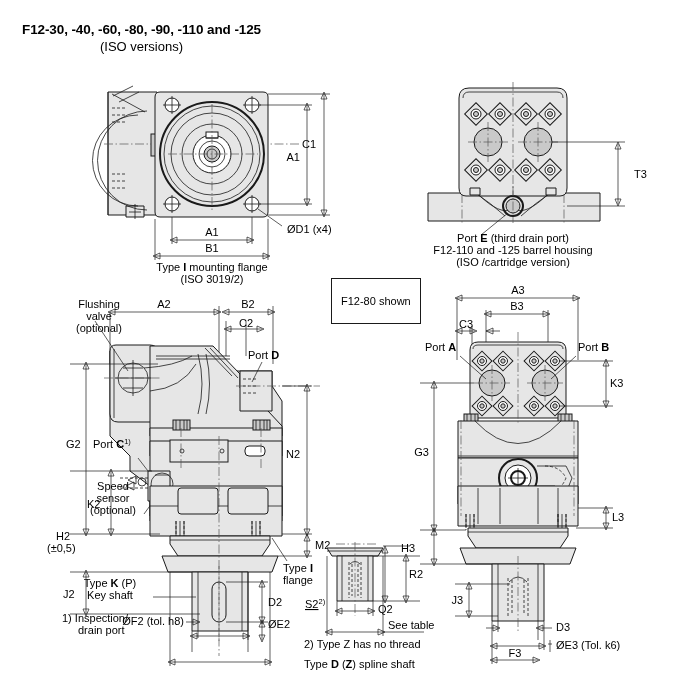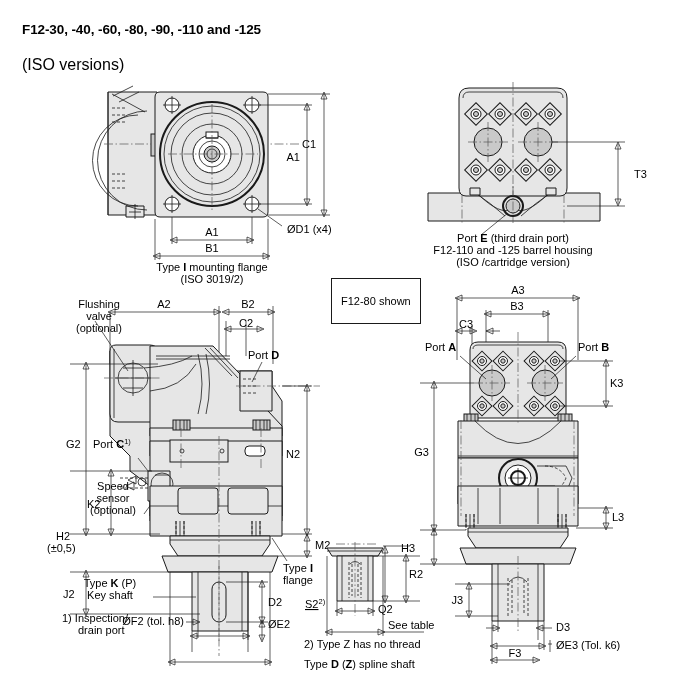--- a/index.html
+++ b/index.html
@@ -14,7 +14,7 @@
   .page{position:absolute;left:0;top:16px;width:685px;height:696px;}
   #title-block{position:absolute;left:22px;top:6px;}
   #title-main{font-size:13.5px;font-weight:bold;letter-spacing:-0.1px;white-space:nowrap;}
-  #title-sub{font-size:16px;margin-top:19px;white-space:nowrap;}
+  #title-sub{font-size:13px;margin-top:2px;white-space:nowrap;text-align:center;}
   svg{position:absolute;left:0;top:0;}
   text{font-family:"Liberation Sans", sans-serif;}
   .lbl{font-size:11px;}

